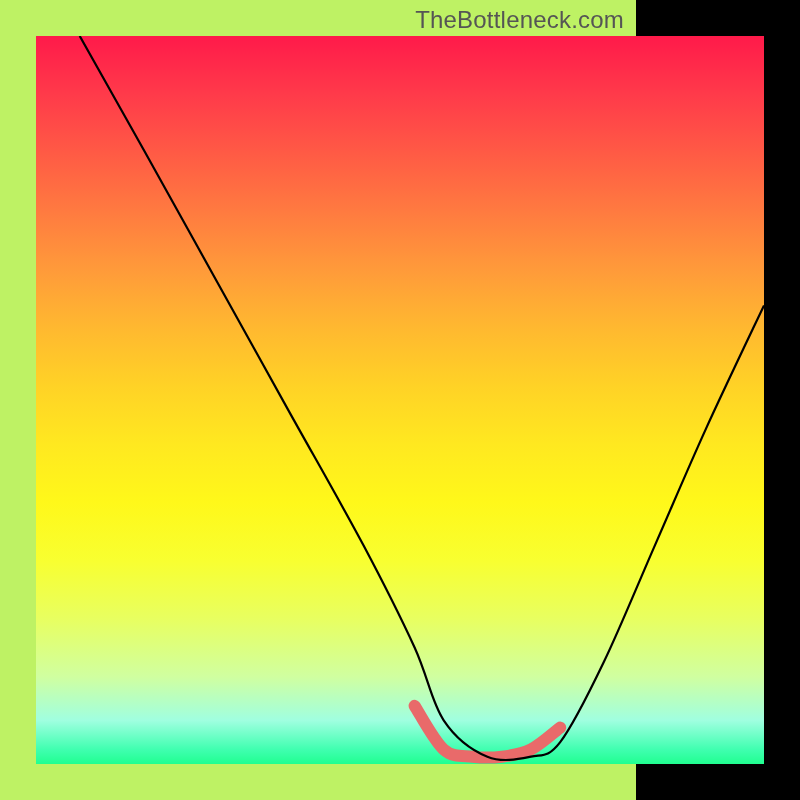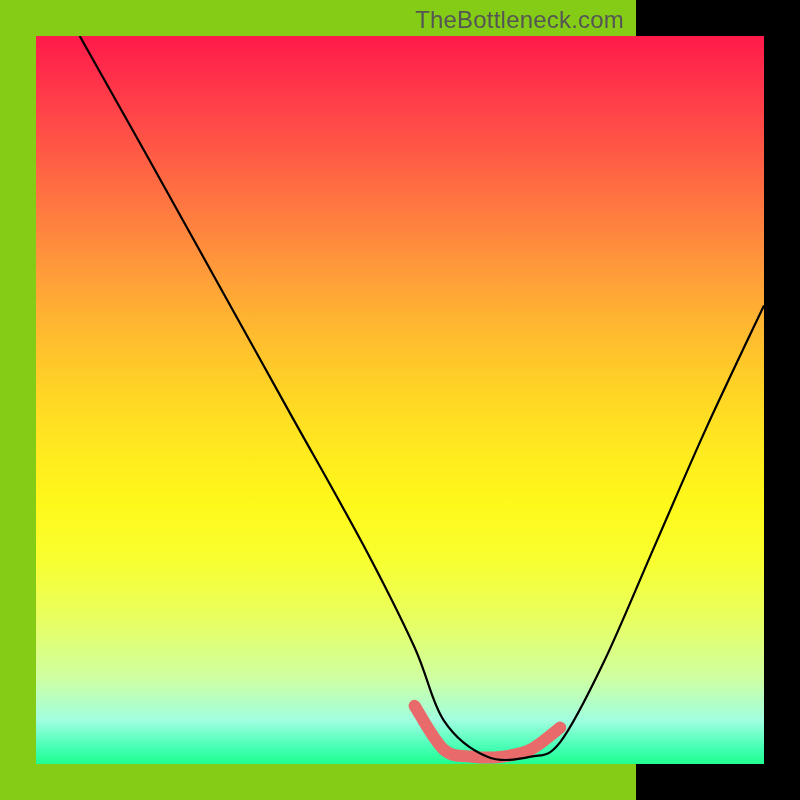--- a/index.html
+++ b/index.html
@@ -8,7 +8,7 @@
     position: relative;
     width: 636px;
     height: 800px;
-    background: #84cc16;
+    background: #bef264;
   }
   .watermark {
     position: absolute;

